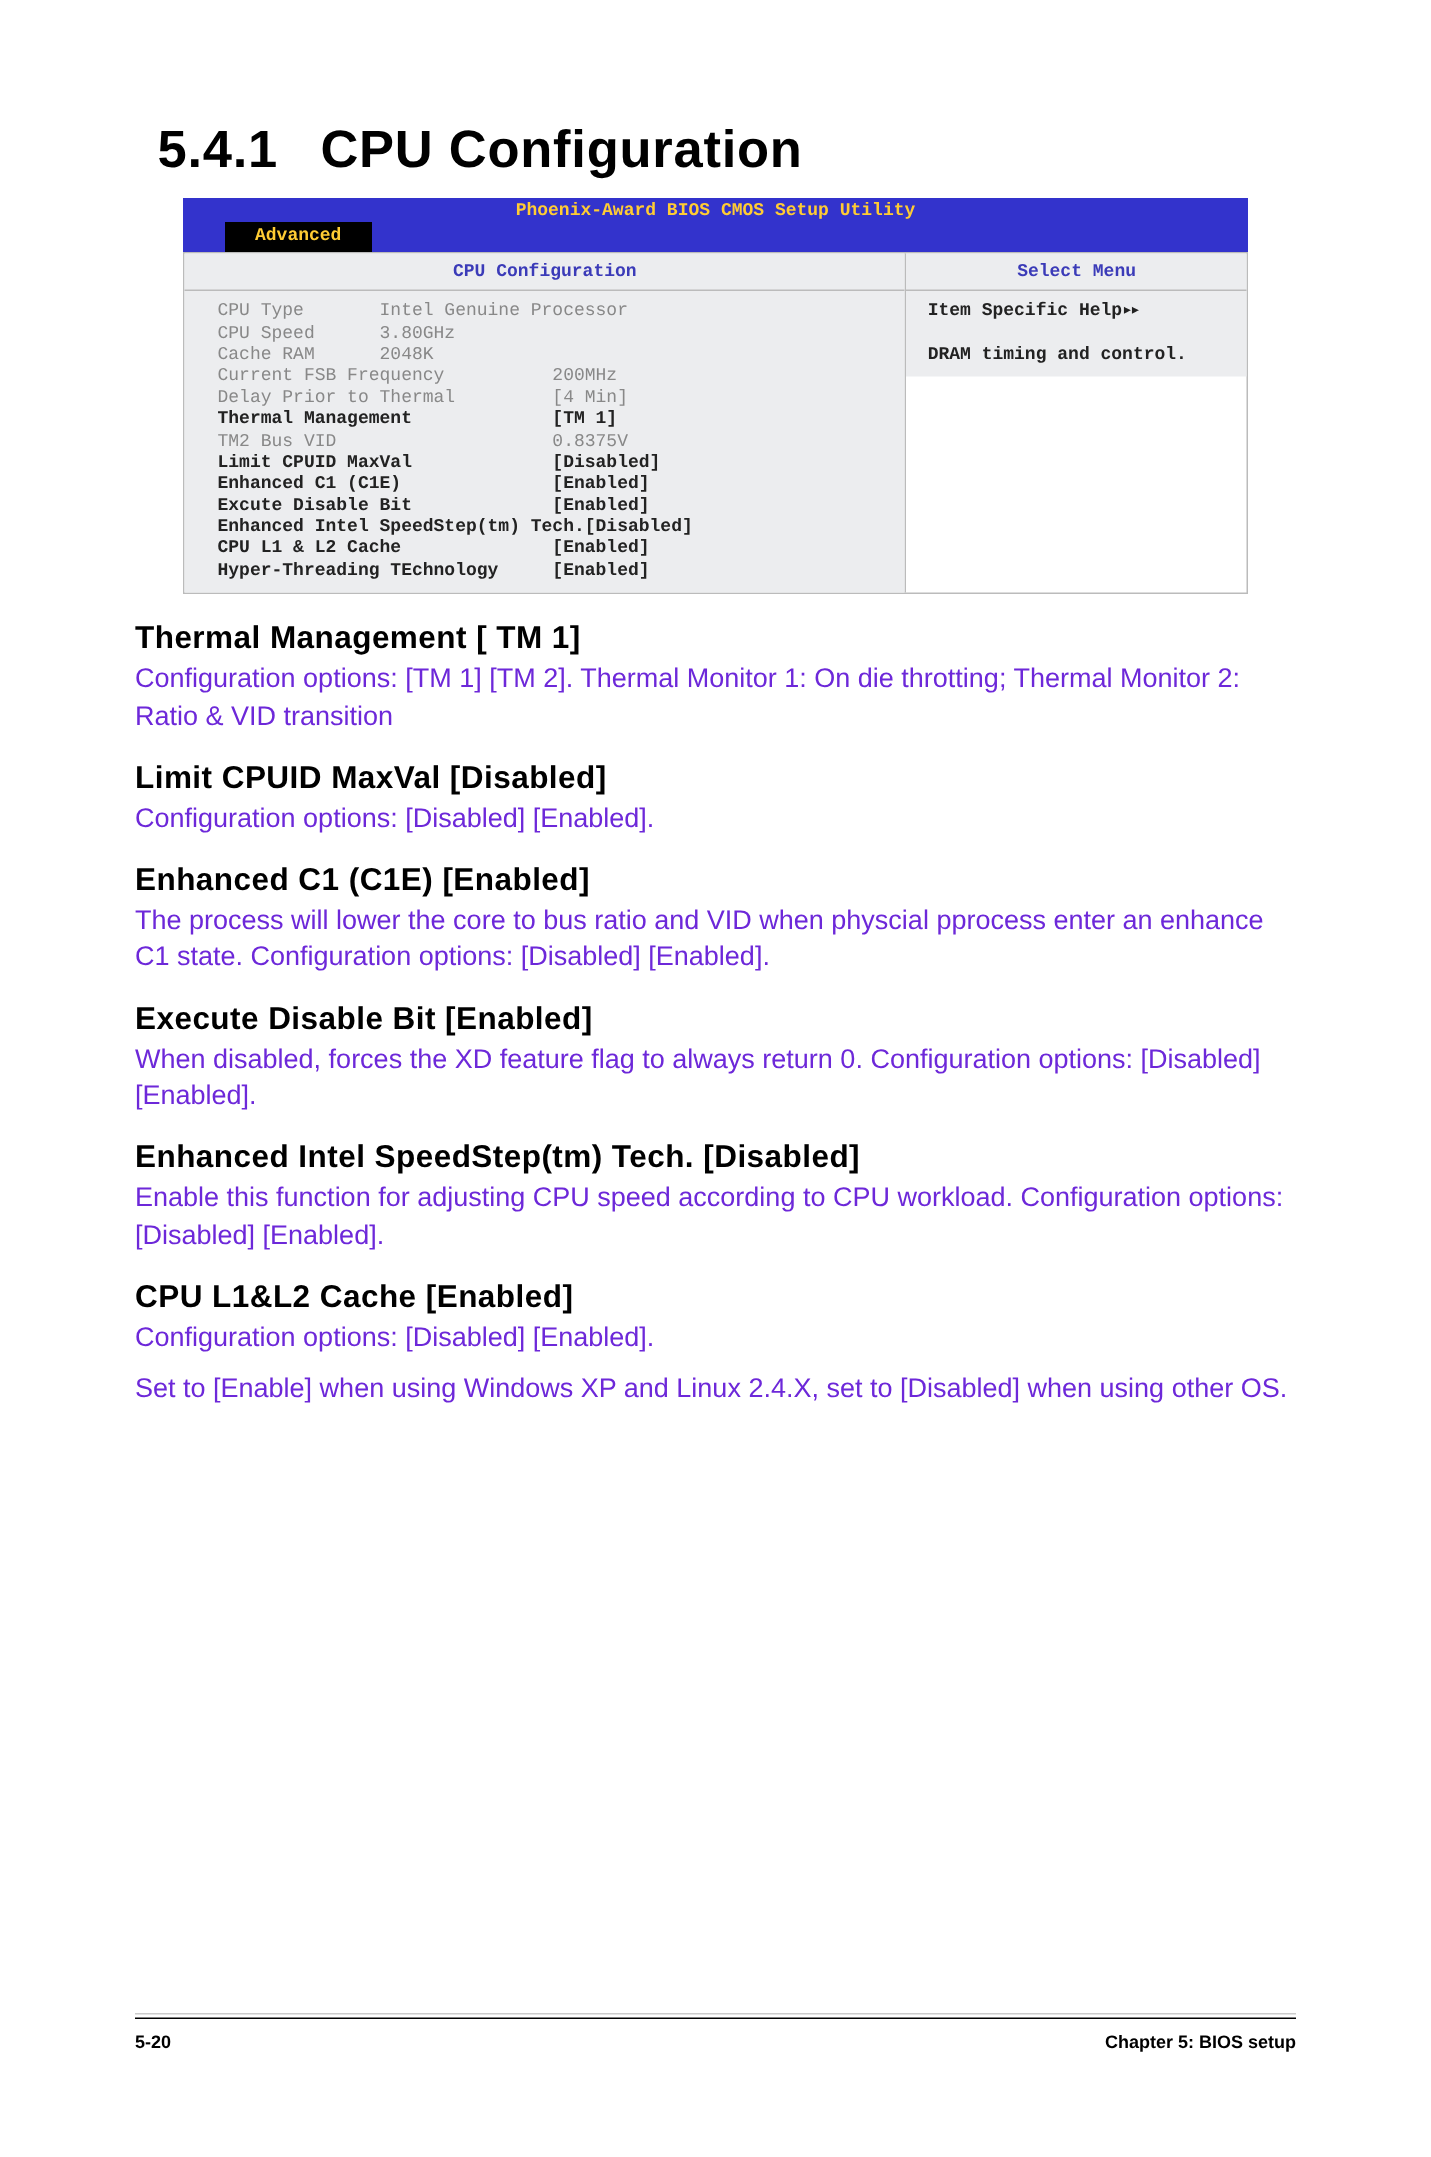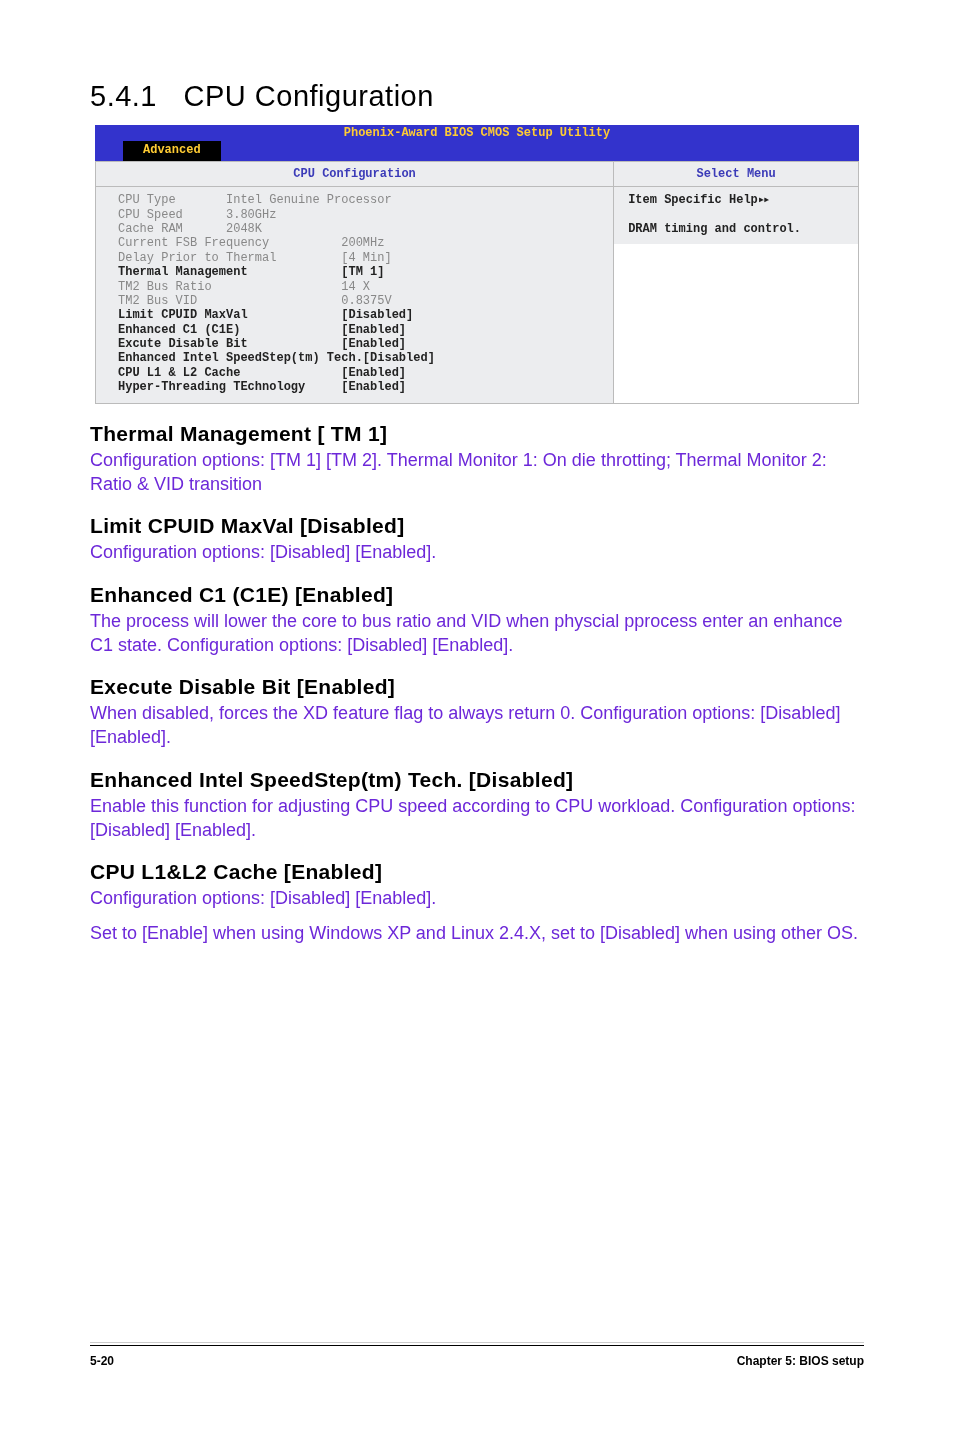--- a/index.html
+++ b/index.html
@@ -14,9 +14,9 @@
     position: relative;
   }
   h1.section-title {
-    font-size: 29px;
-    font-weight: 400;
-    margin: 0 0 12px 0;
+    font-size: 35px;
+    font-weight: 700;
+    margin: 0 0 12px 15px;
     letter-spacing: 0.5px;
   }
   h1.section-title .num { margin-right: 18px; }

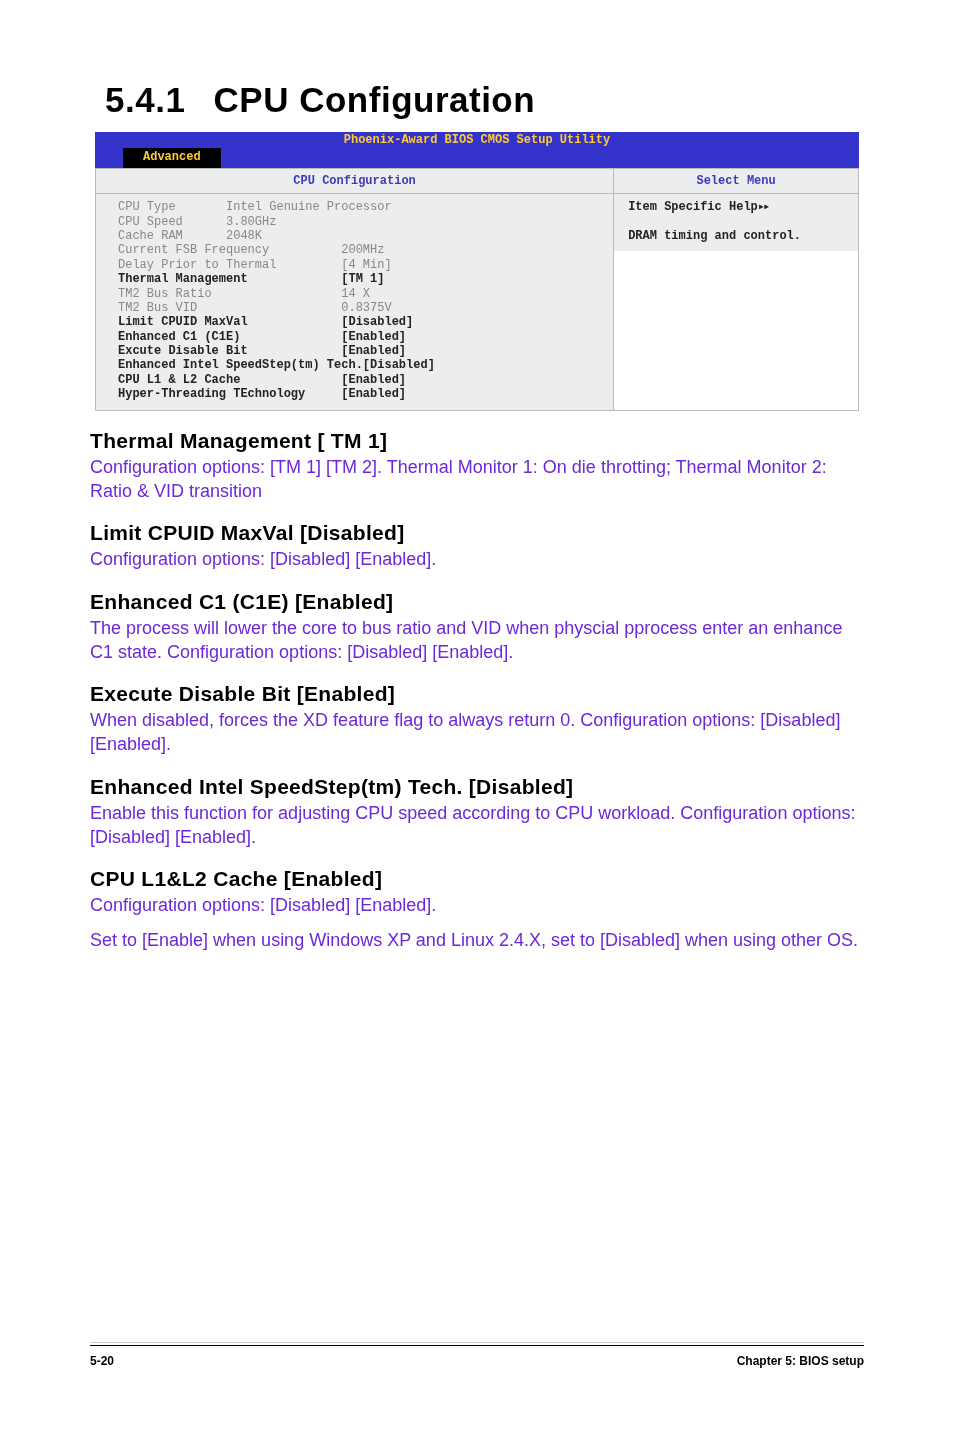--- a/index.html
+++ b/index.html
@@ -24,7 +24,7 @@
   
   .bios {
     margin: 0 auto 18px auto;
-    width: 764px;
+    width: 710px;
     font-family: "Courier New", monospace;
     font-size: 12px;
     line-height: 1.2;

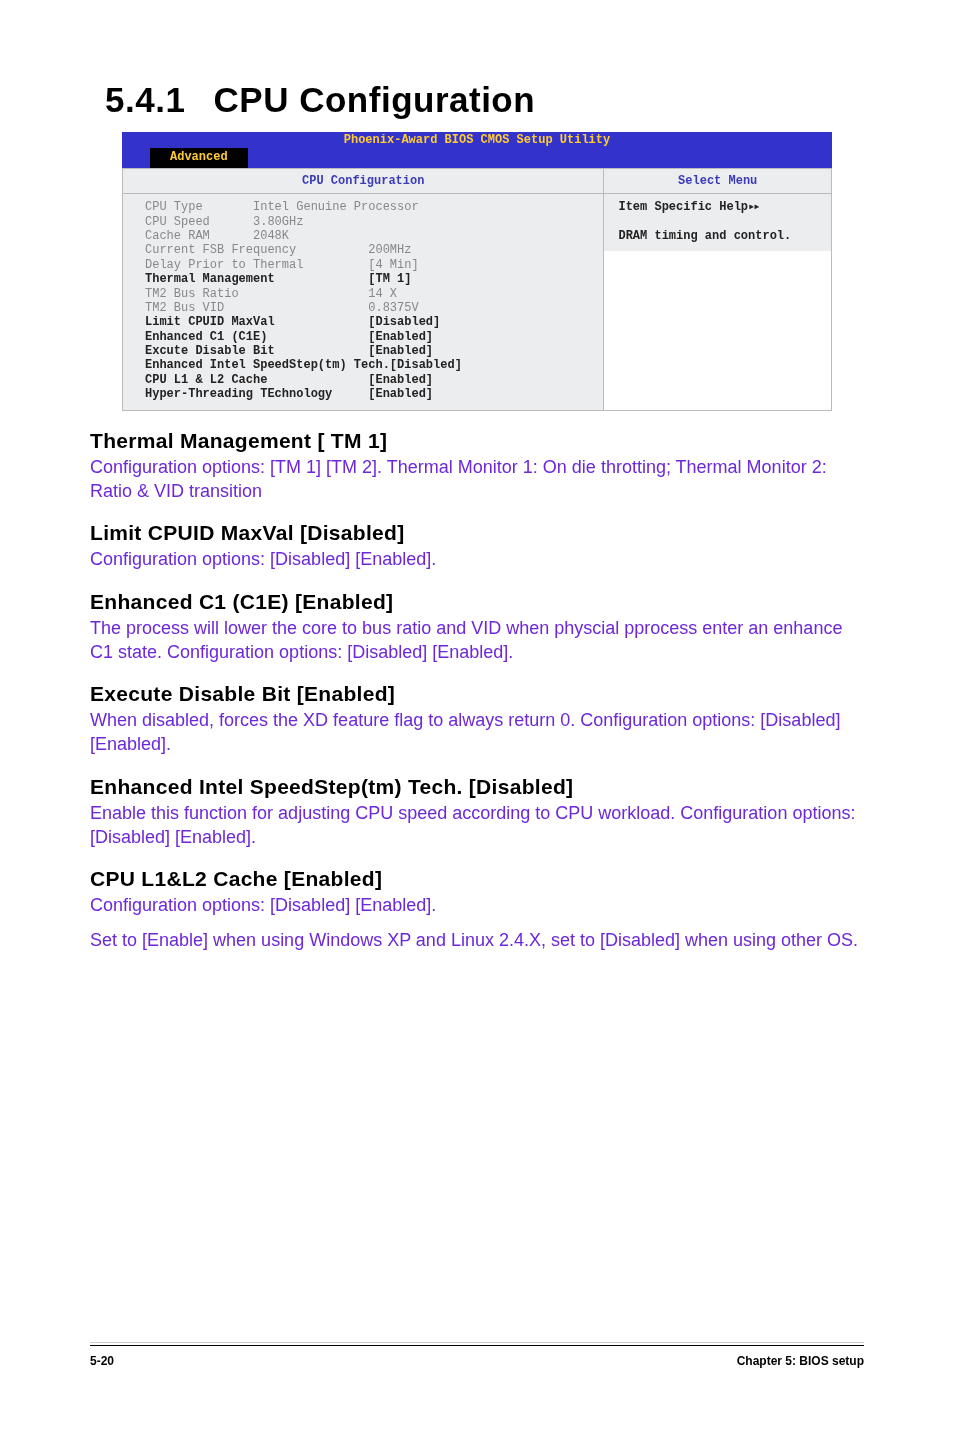--- a/index.html
+++ b/index.html
@@ -138,7 +138,6 @@
           <div class="row">Current FSB Frequency          200MHz</div>
           <div class="row">Delay Prior to Thermal         [4 Min]</div>
           <div class="row bold">Thermal Management             [TM 1]</div>
-          <div class="row">TM2 Bus Ratio                  14 X</div>
           <div class="row">TM2 Bus VID                    0.8375V</div>
           <div class="row bold">Limit CPUID MaxVal             [Disabled]</div>
           <div class="row bold">Enhanced C1 (C1E)              [Enabled]</div>

